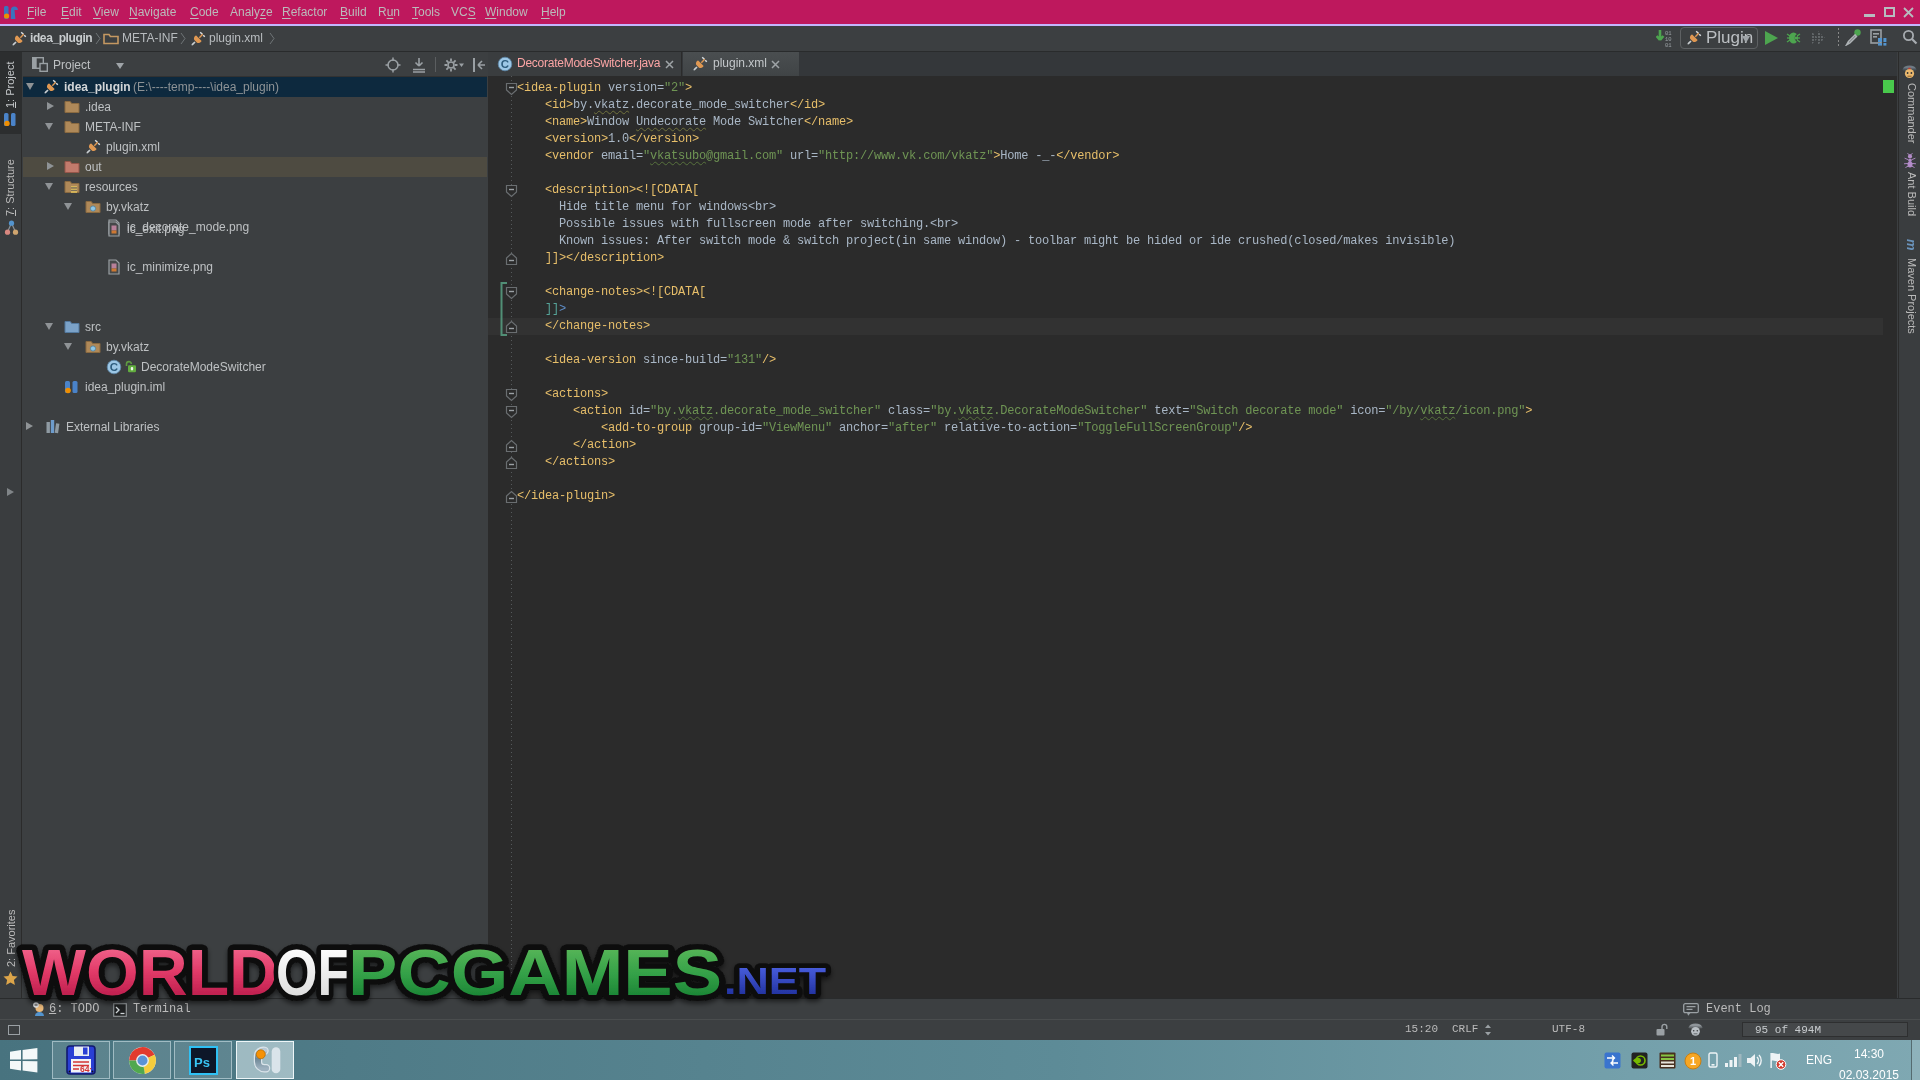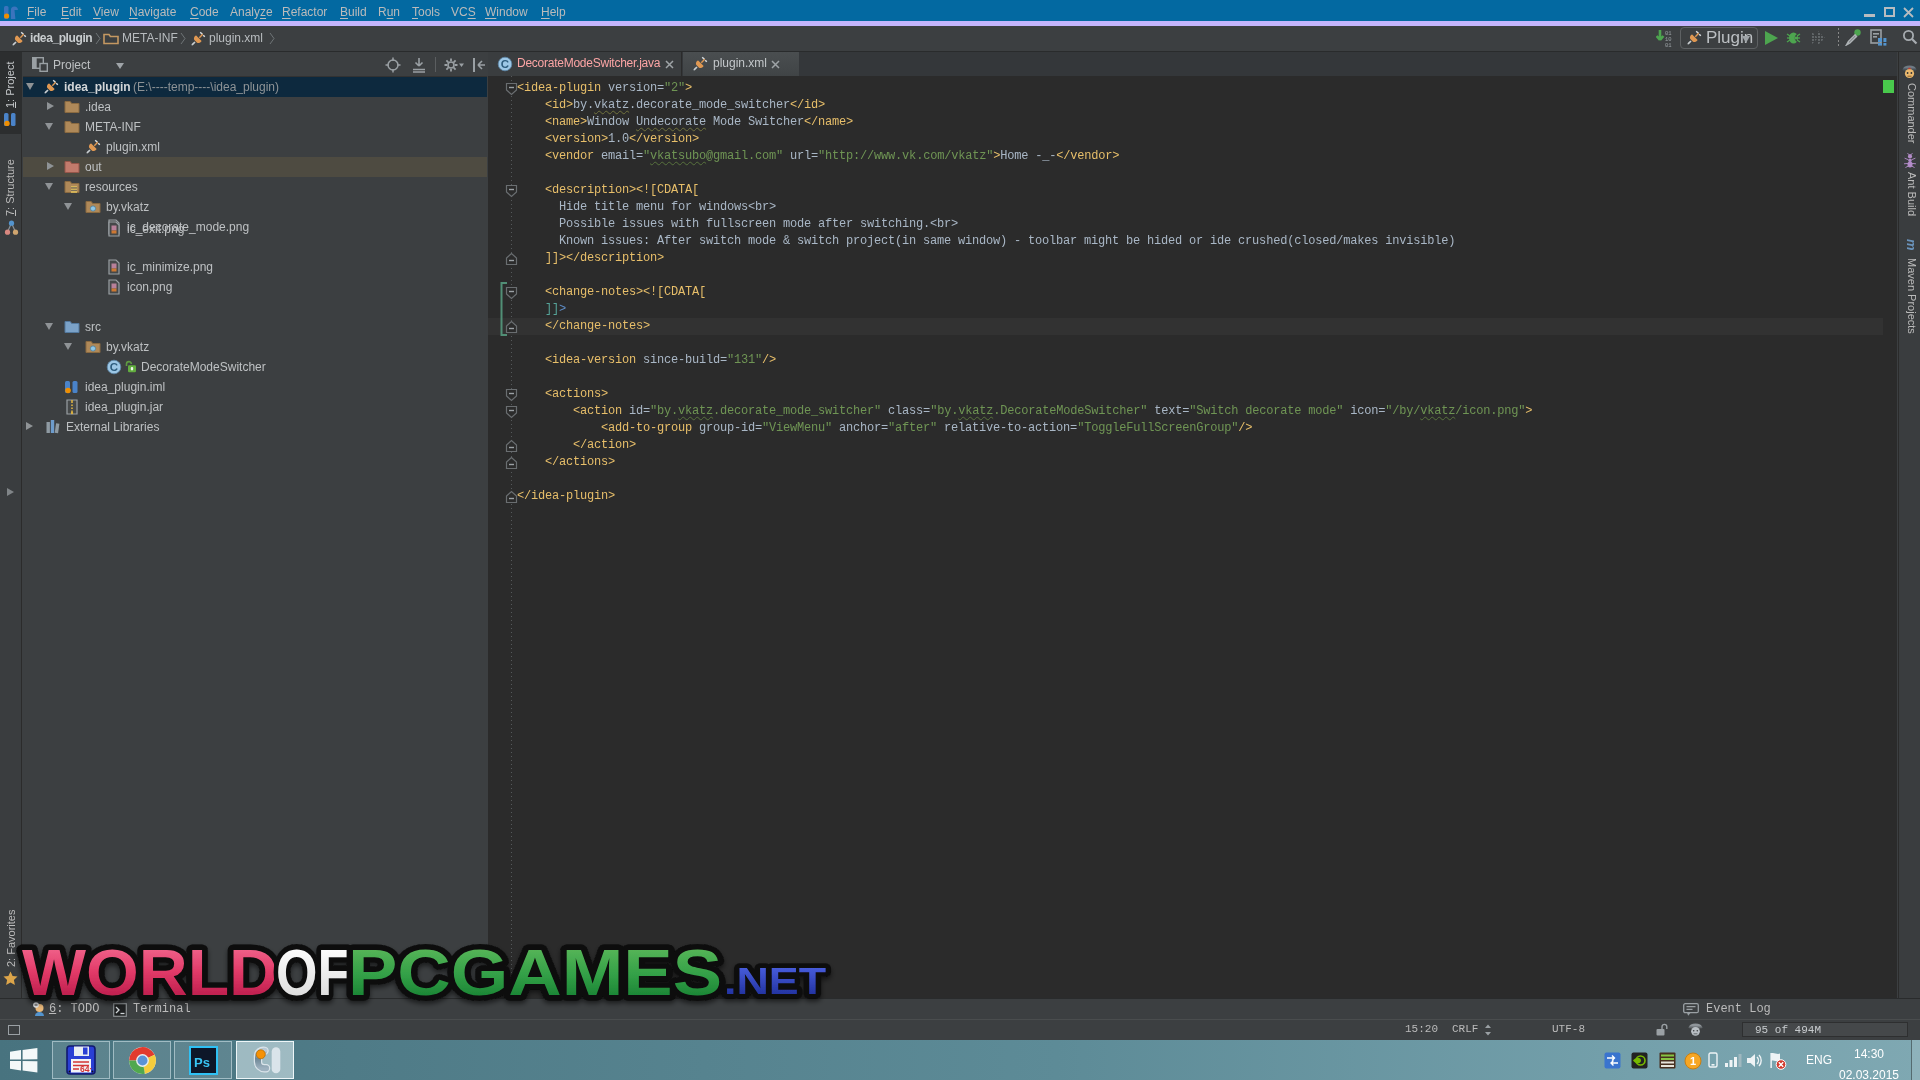--- a/index.html
+++ b/index.html
@@ -5,7 +5,7 @@
 html,body{width:1920px;height:1080px;overflow:hidden;background:#2b2b2b;
  font-family:"Liberation Sans",sans-serif;-webkit-font-smoothing:antialiased;}
 .abs{position:absolute;}
-#menubar{position:absolute;left:0;top:0;width:1920px;height:26px;background:#0369a1;border-bottom:5px solid #c4b5fd;}
+#menubar{position:absolute;left:0;top:0;width:1920px;height:26px;background:#be185d;border-bottom:2px solid #c4b5fd;}
 .mi{position:absolute;top:0;height:25px;line-height:25px;font-size:12px;color:#bbbbbb;}
 .mi u{text-decoration-thickness:1px;text-underline-offset:2px;}
 #navbar{position:absolute;left:0;top:26px;width:1920px;height:26px;background:#3c3f41;border-bottom:1px solid #292b2c;}

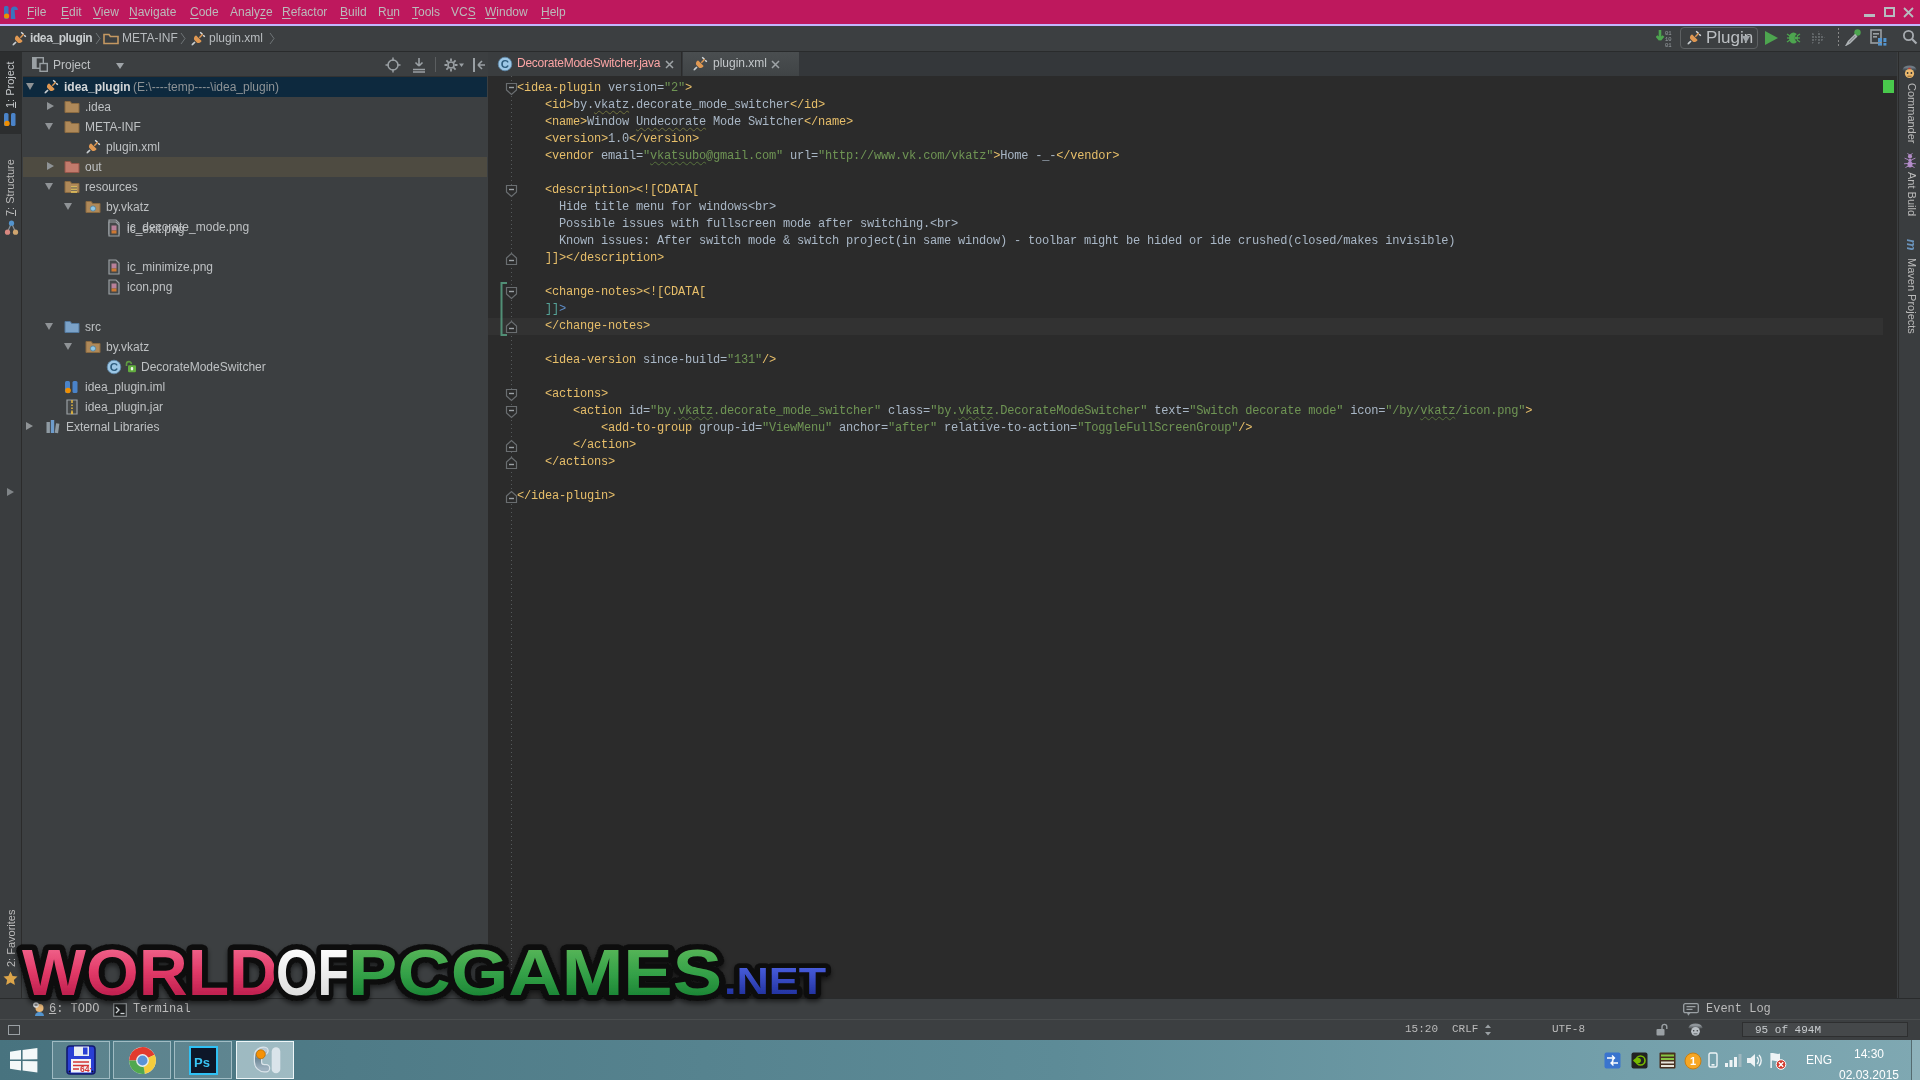--- a/index.html
+++ b/index.html
@@ -332,16 +332,6 @@
         <span class="rlab" style="left:127px">ic_minimize.png</span>
       </div>
     </div>
-<div class="row" style="top:225px;">
-      <div class="rr">
-        <svg class="ic" style="left:106px;top:2px" viewBox="0 0 16 16">
-<path d="M3,1 h7 l3,3 v11 H3 z" fill="#454849" stroke="#9aa0a4" stroke-width="1.2"></path>
-<rect x="5.5" y="4.5" width="5" height="5" fill="#b8809a"></rect>
-<rect x="5.5" y="9.5" width="5" height="3" fill="#cd7832"></rect>
-        </svg>
-        <span class="rlab" style="left:127px">icon.png</span>
-      </div>
-    </div>
 <div class="row" style="top:265px;">
       <div class="rr">
         <div class="tri trD" style="left:45px;top:6px"></div>

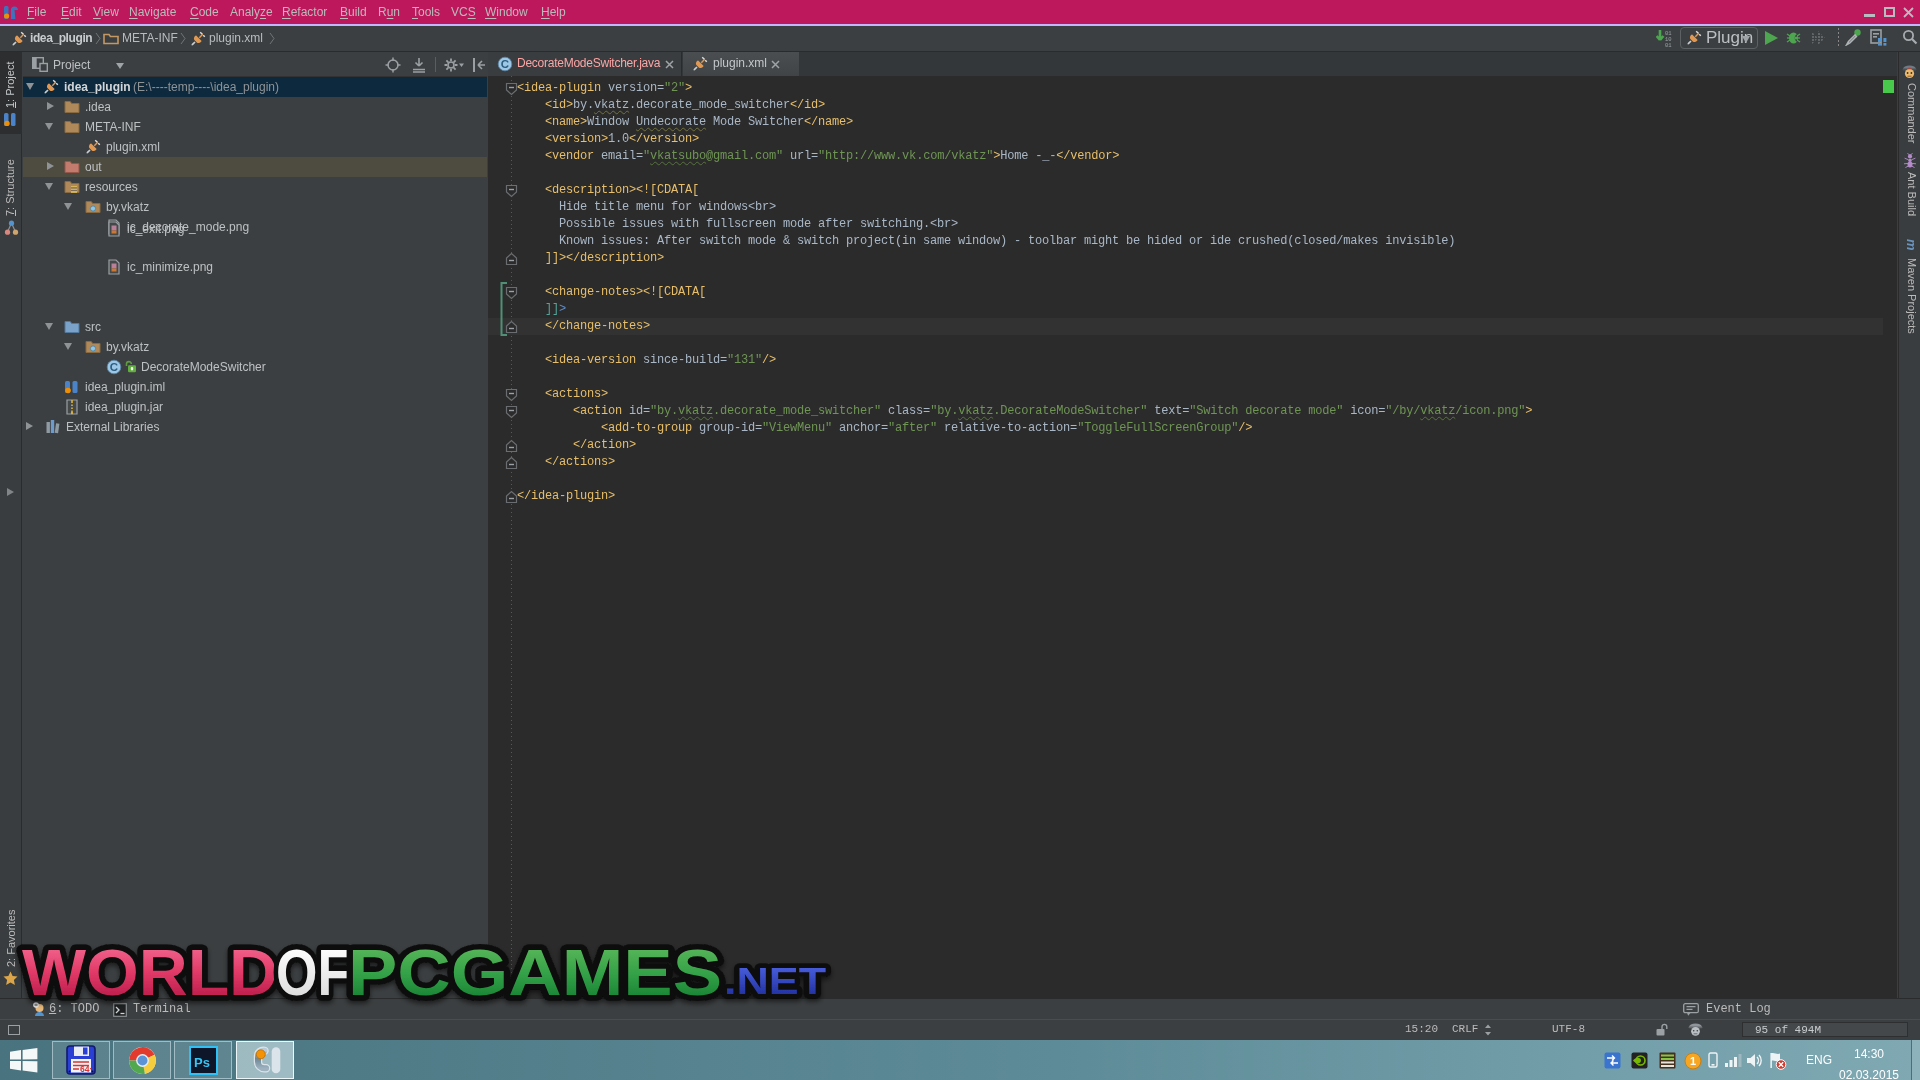--- a/index.html
+++ b/index.html
@@ -376,18 +376,6 @@
         <span class="rlab" style="left:85px">idea_plugin.iml</span>
       </div>
     </div>
-<div class="row" style="top:345px;">
-      <div class="rr">
-        <svg class="ic" style="left:64px;top:2px" viewBox="0 0 16 16">
-<path d="M3,1 h10 v14 H3 z" fill="#454849" stroke="#9aa0a4" stroke-width="1.2"></path>
-<g stroke="#dcb241" stroke-width="1.6">
-            <path d="M8,1 v3 M8,5.5 v1.5 M8,8.5 v1.5 M8,11.5 v1.5"></path>
-          </g>
-<circle cx="8" cy="14" r="1.2" fill="#dcb241"></circle>
-        </svg>
-        <span class="rlab" style="left:85px">idea_plugin.jar</span>
-      </div>
-    </div>
 <div class="row" style="top:365px;">
       <div class="rr">
         <div class="tri trR" style="left:26px;top:5px"></div>

